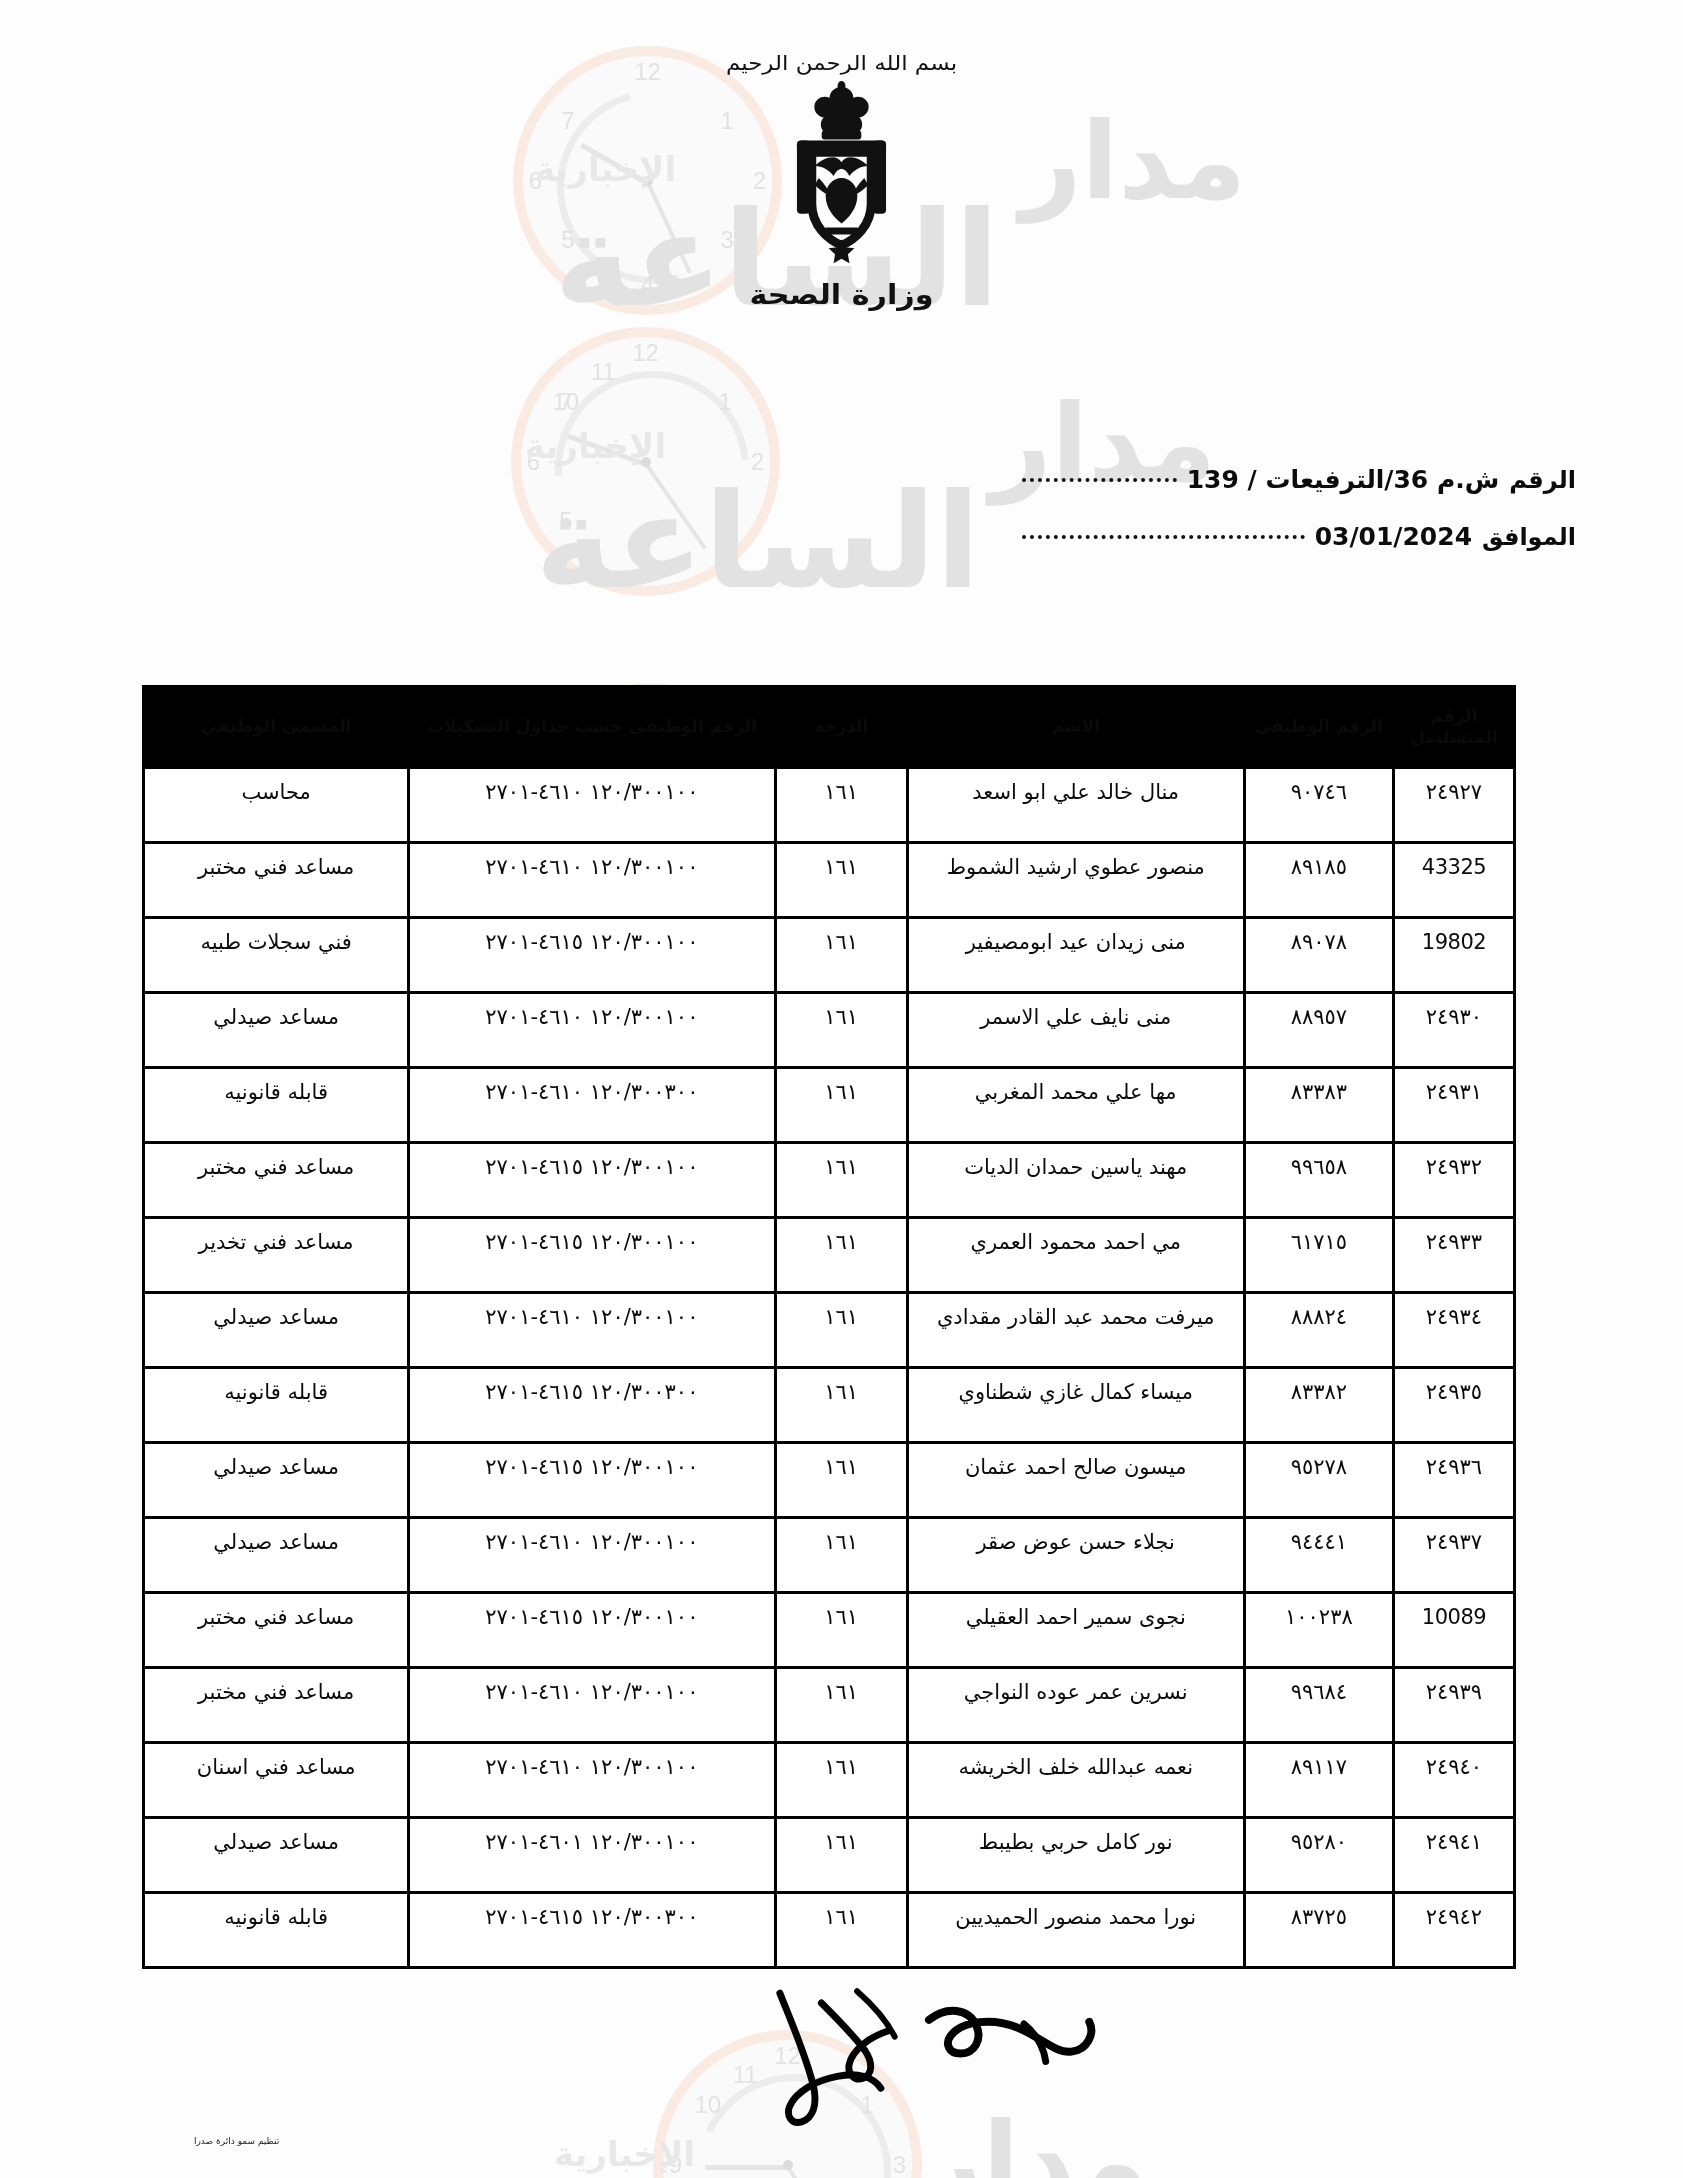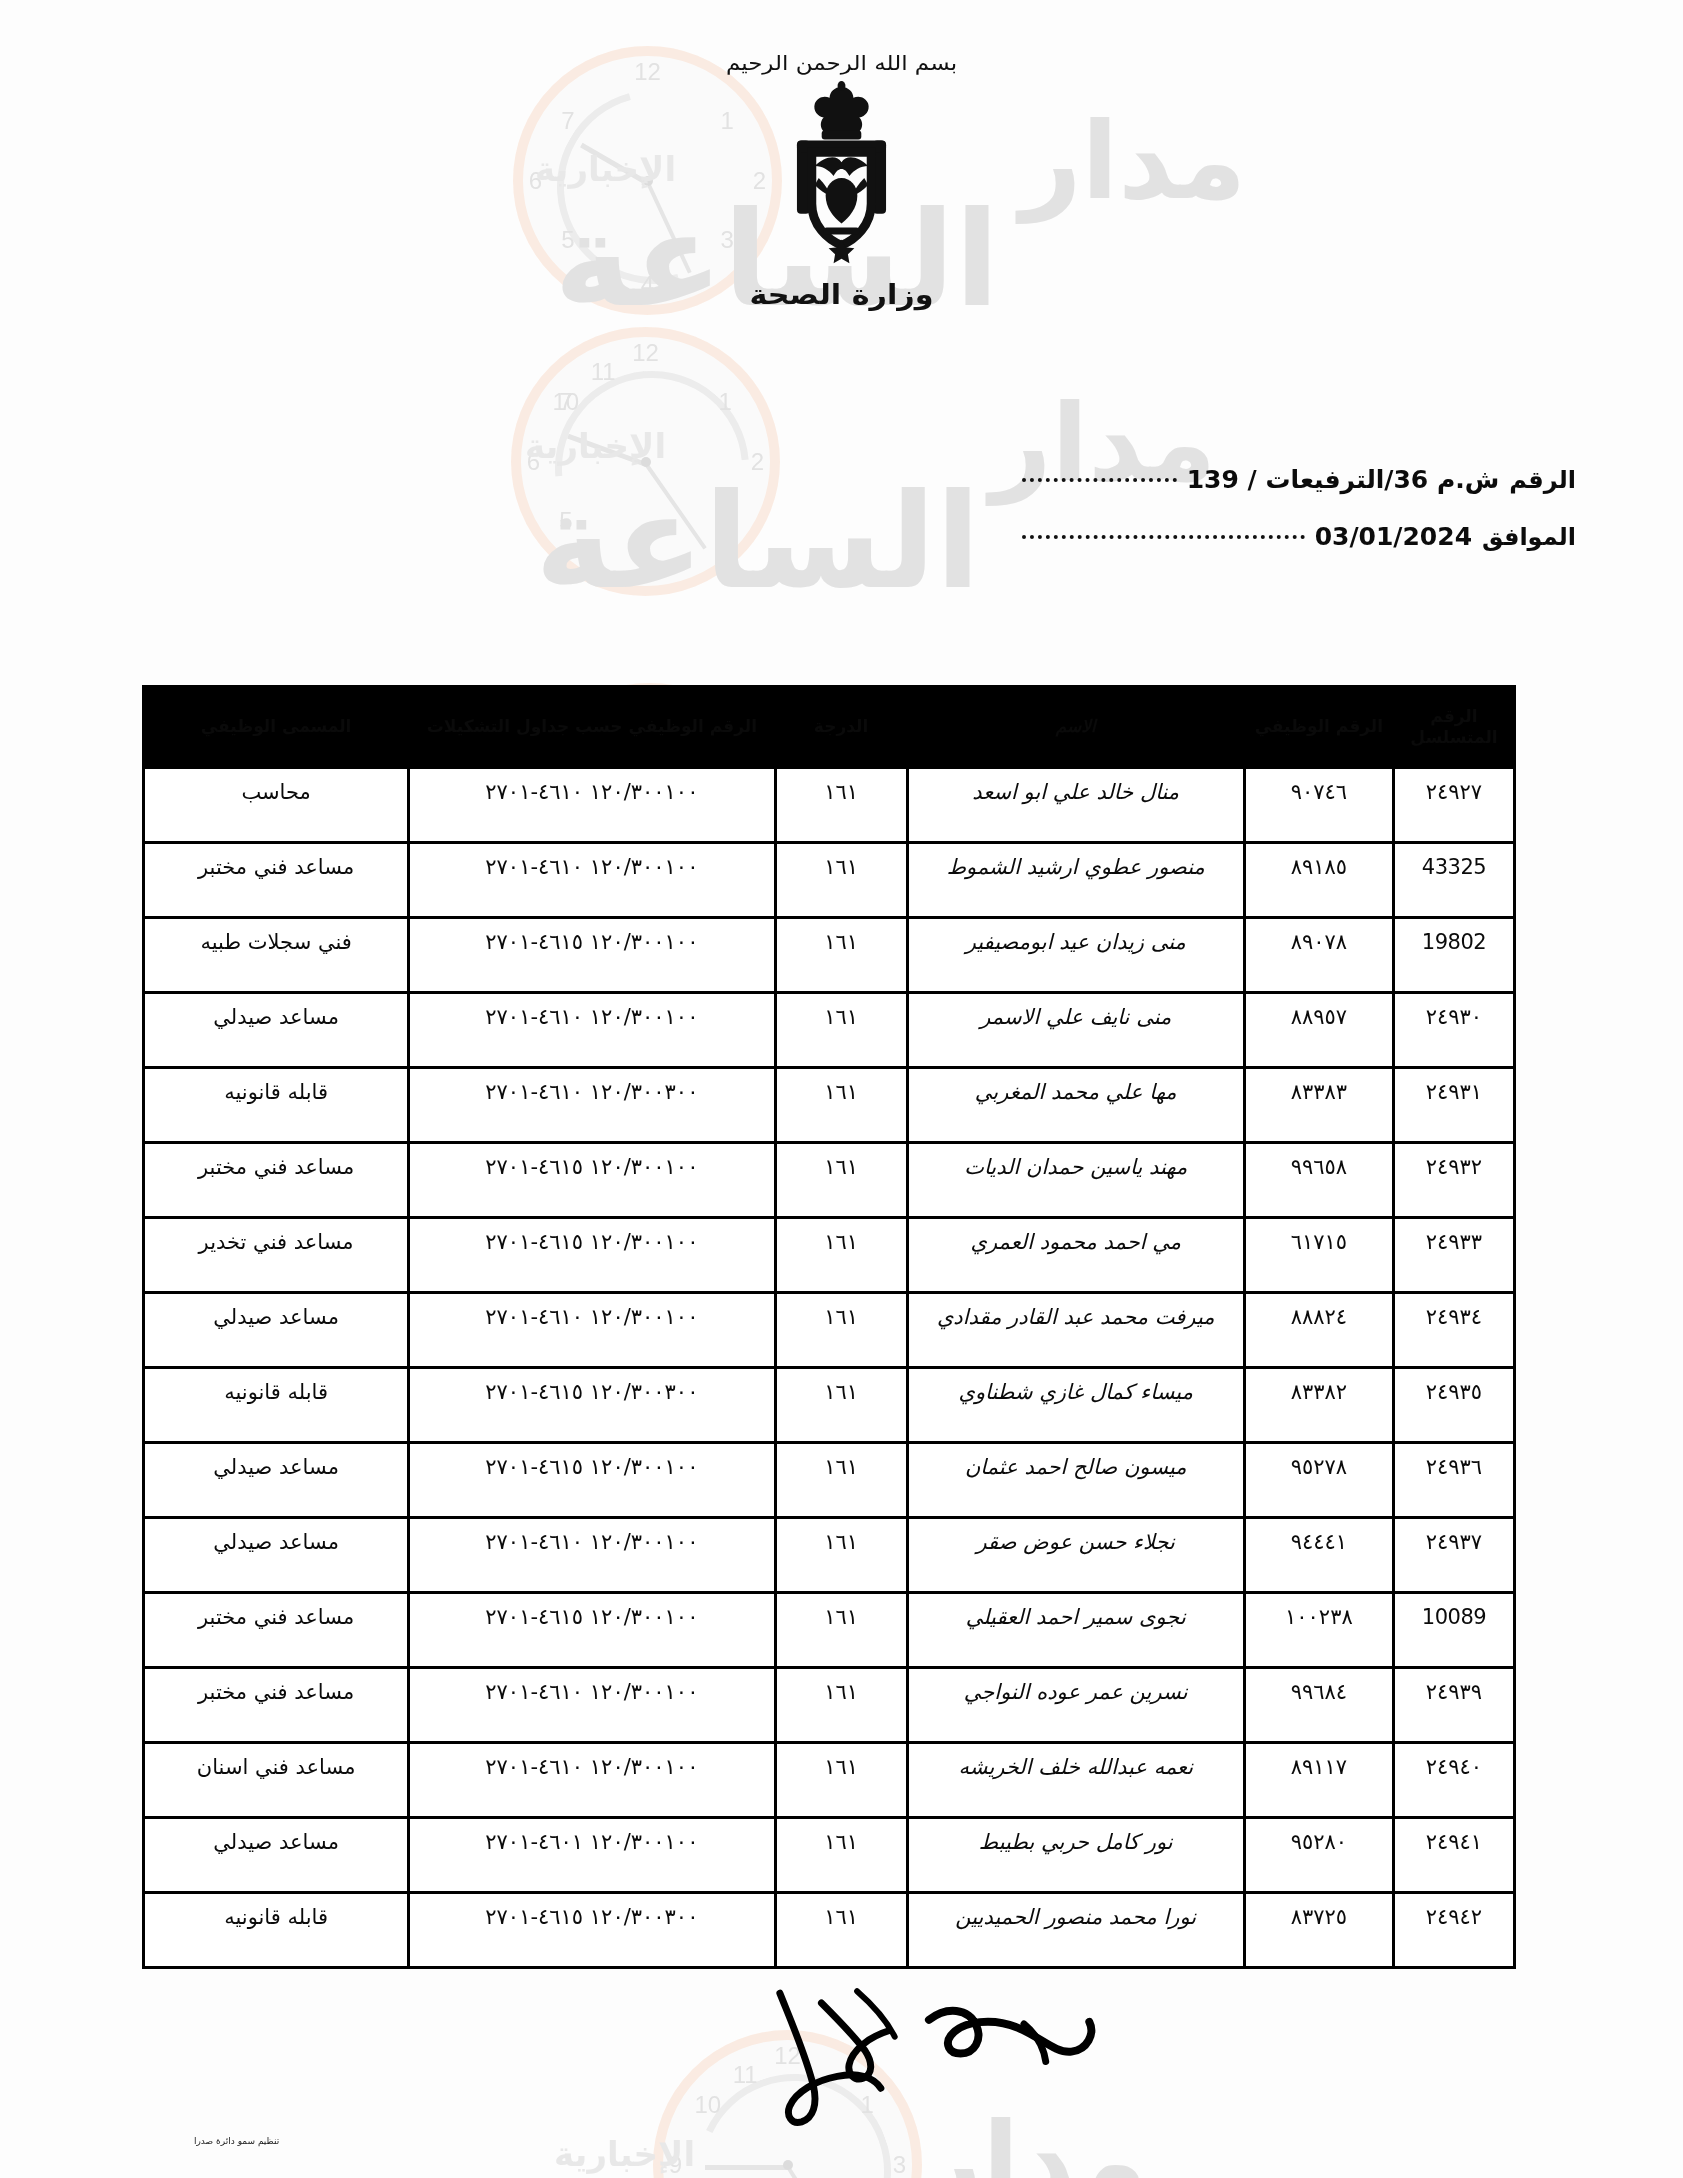--- a/index.html
+++ b/index.html
@@ -148,7 +148,7 @@
   }
   .col-order  { width: 121px; }
   .col-empno  { width: 149px; }
-  .col-name   { width: 337px; font-style: italic; }
+  .col-name   { width: 337px; }
   .col-grade  { width: 132px; }
   .col-budget { width: 366px; }
   .col-job    { width: 265px; }

